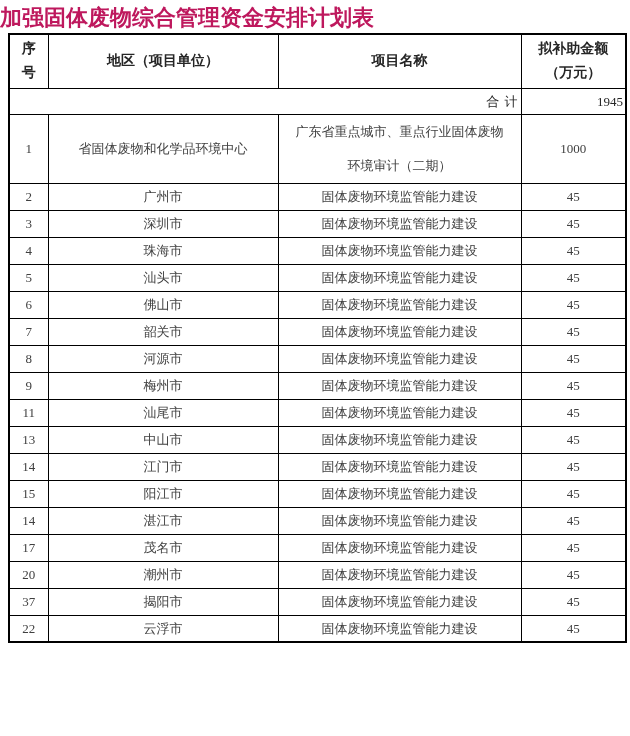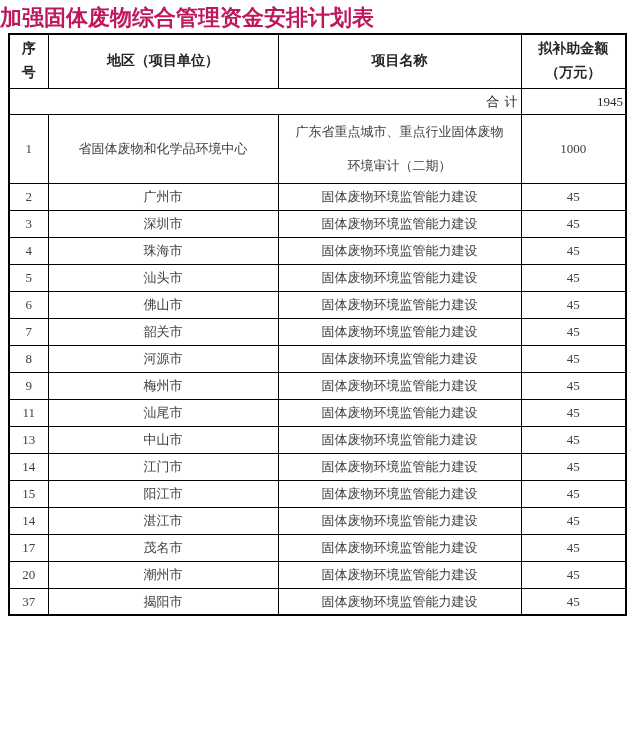--- a/index.html
+++ b/index.html
@@ -183,6 +183,12 @@
         <td>固体废物环境监管能力建设</td>
         <td>45</td>
       </tr>
+      <tr class="data-row">
+        <td>22</td>
+        <td>云浮市</td>
+        <td>固体废物环境监管能力建设</td>
+        <td>45</td>
+      </tr>
     </tbody>
 </table>
 

